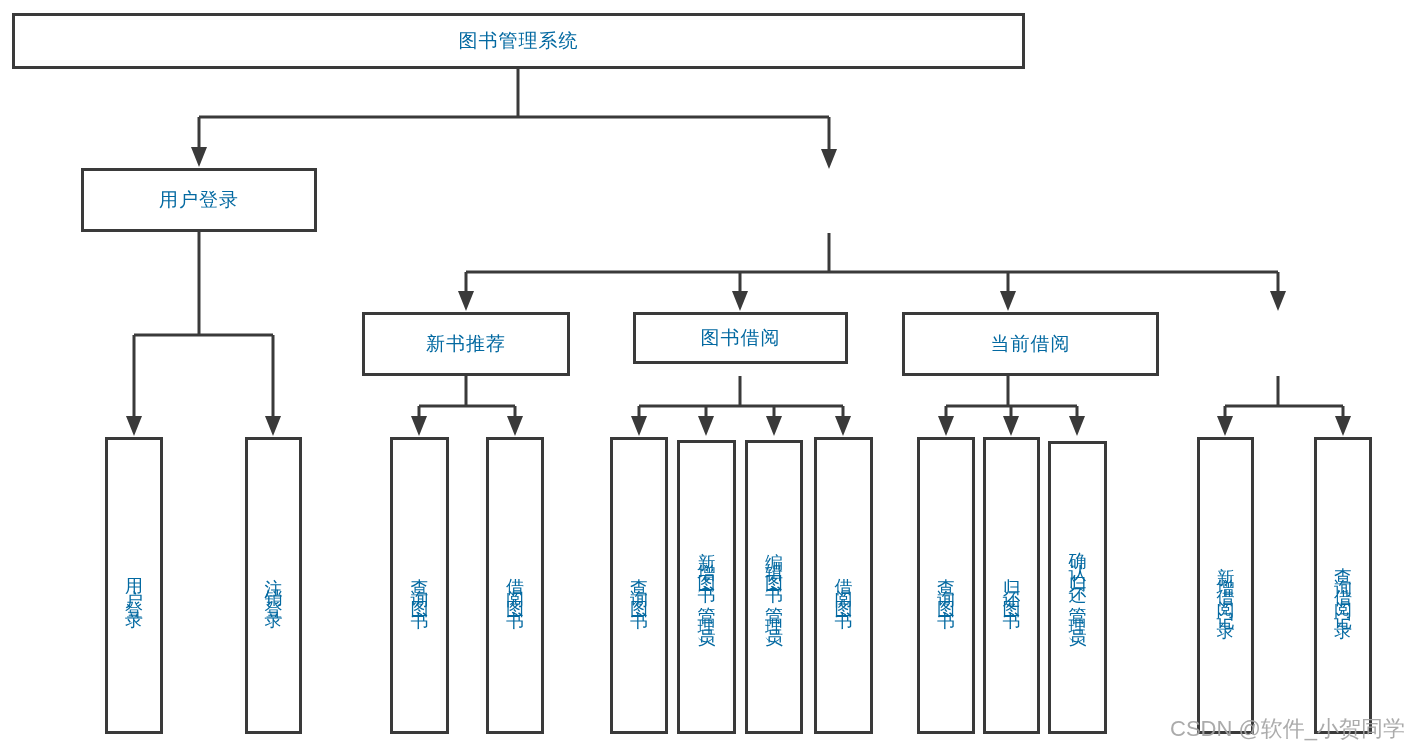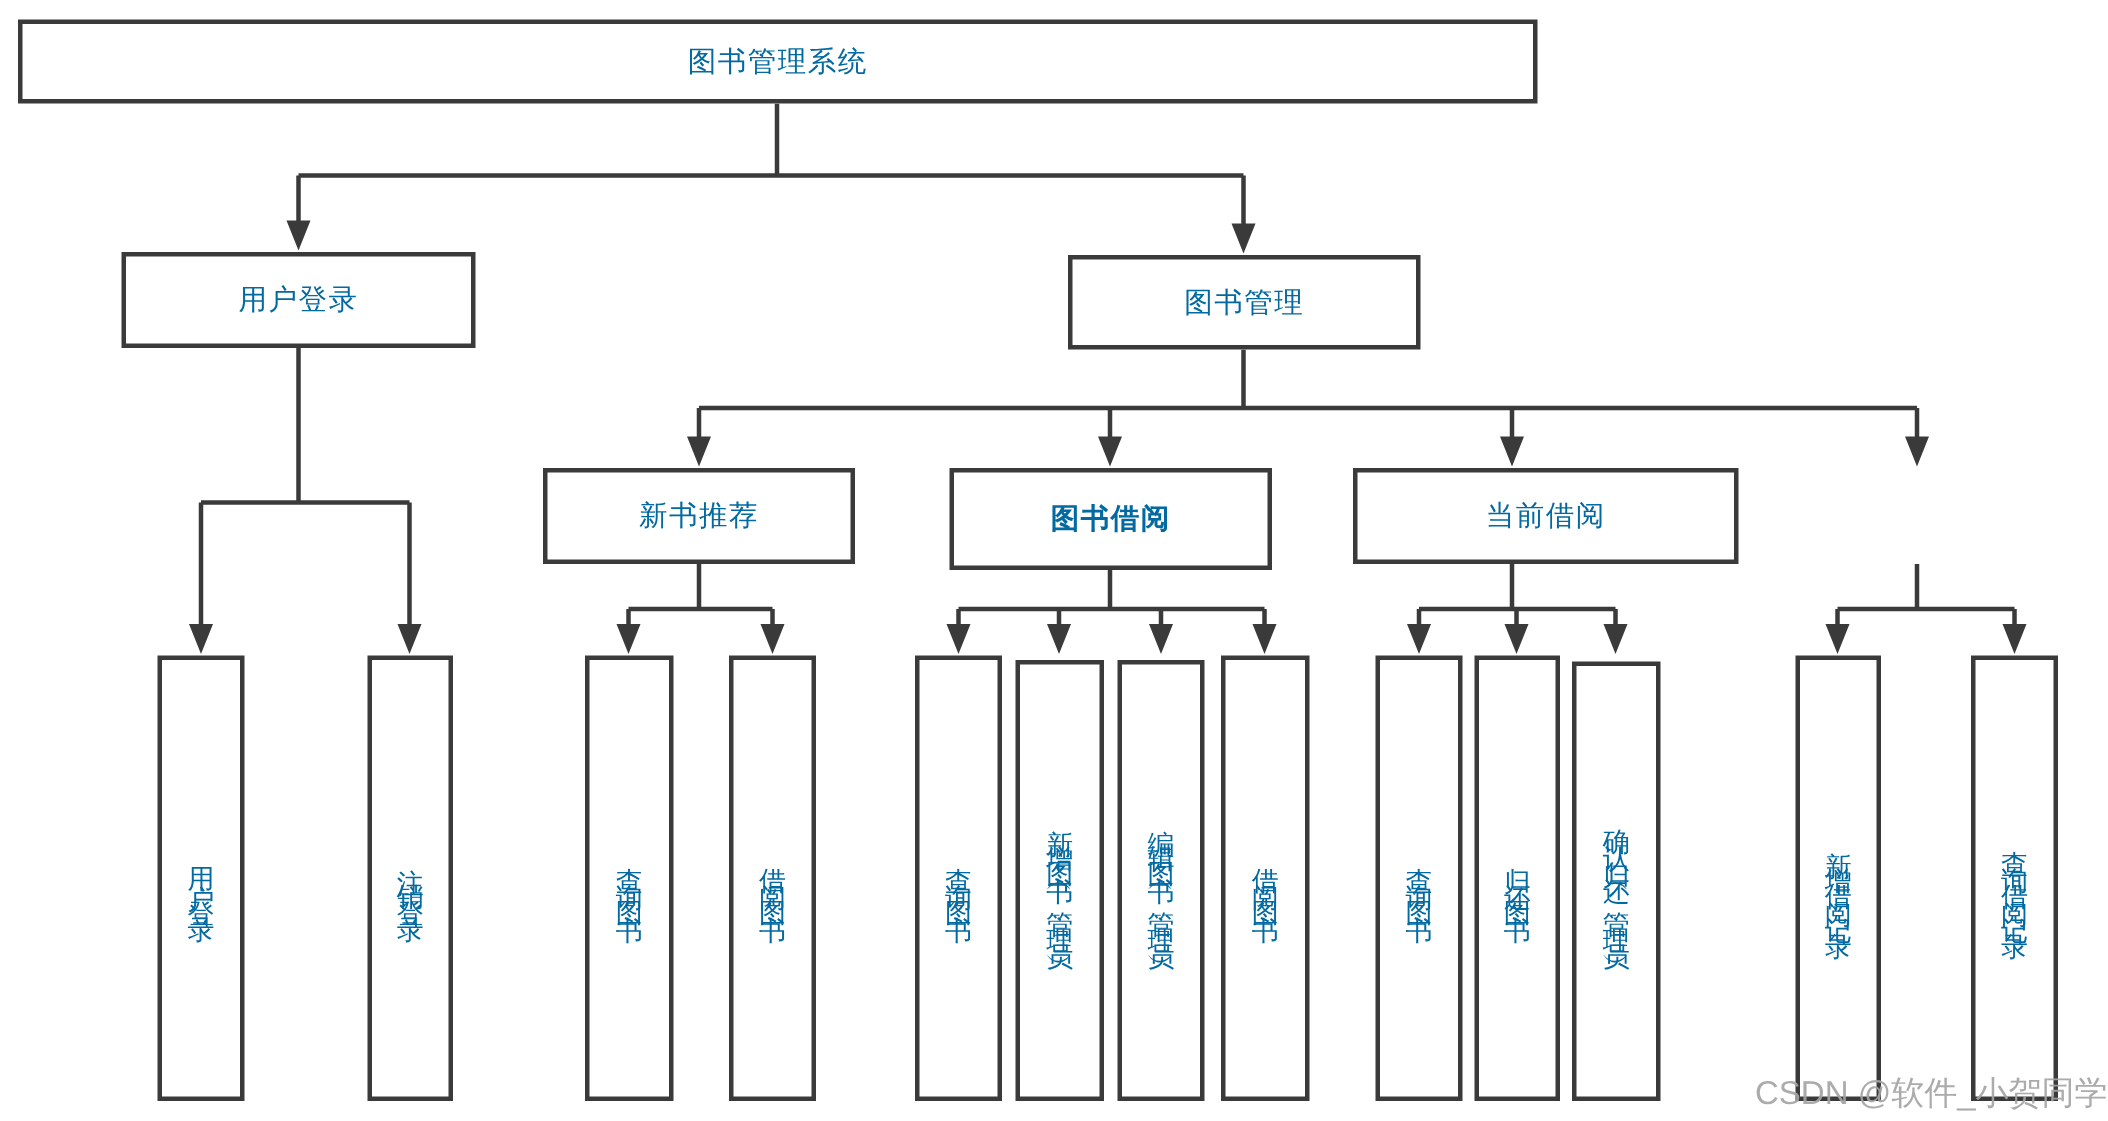--- a/index.html
+++ b/index.html
@@ -124,9 +124,6 @@
   <div class="box" style="left:81px; top:168px; width:236px; height:64px;">
     <span class="h-label">用户登录</span>
   </div>
-  <div class="box" style="left:712px; top:170px; width:235px; height:63px;">
-    <span class="h-label">图书管理</span>
-  </div>
 
   <div class="box" style="left:362px; top:312px; width:208px; height:64px;">
     <span class="h-label">新书推荐</span>

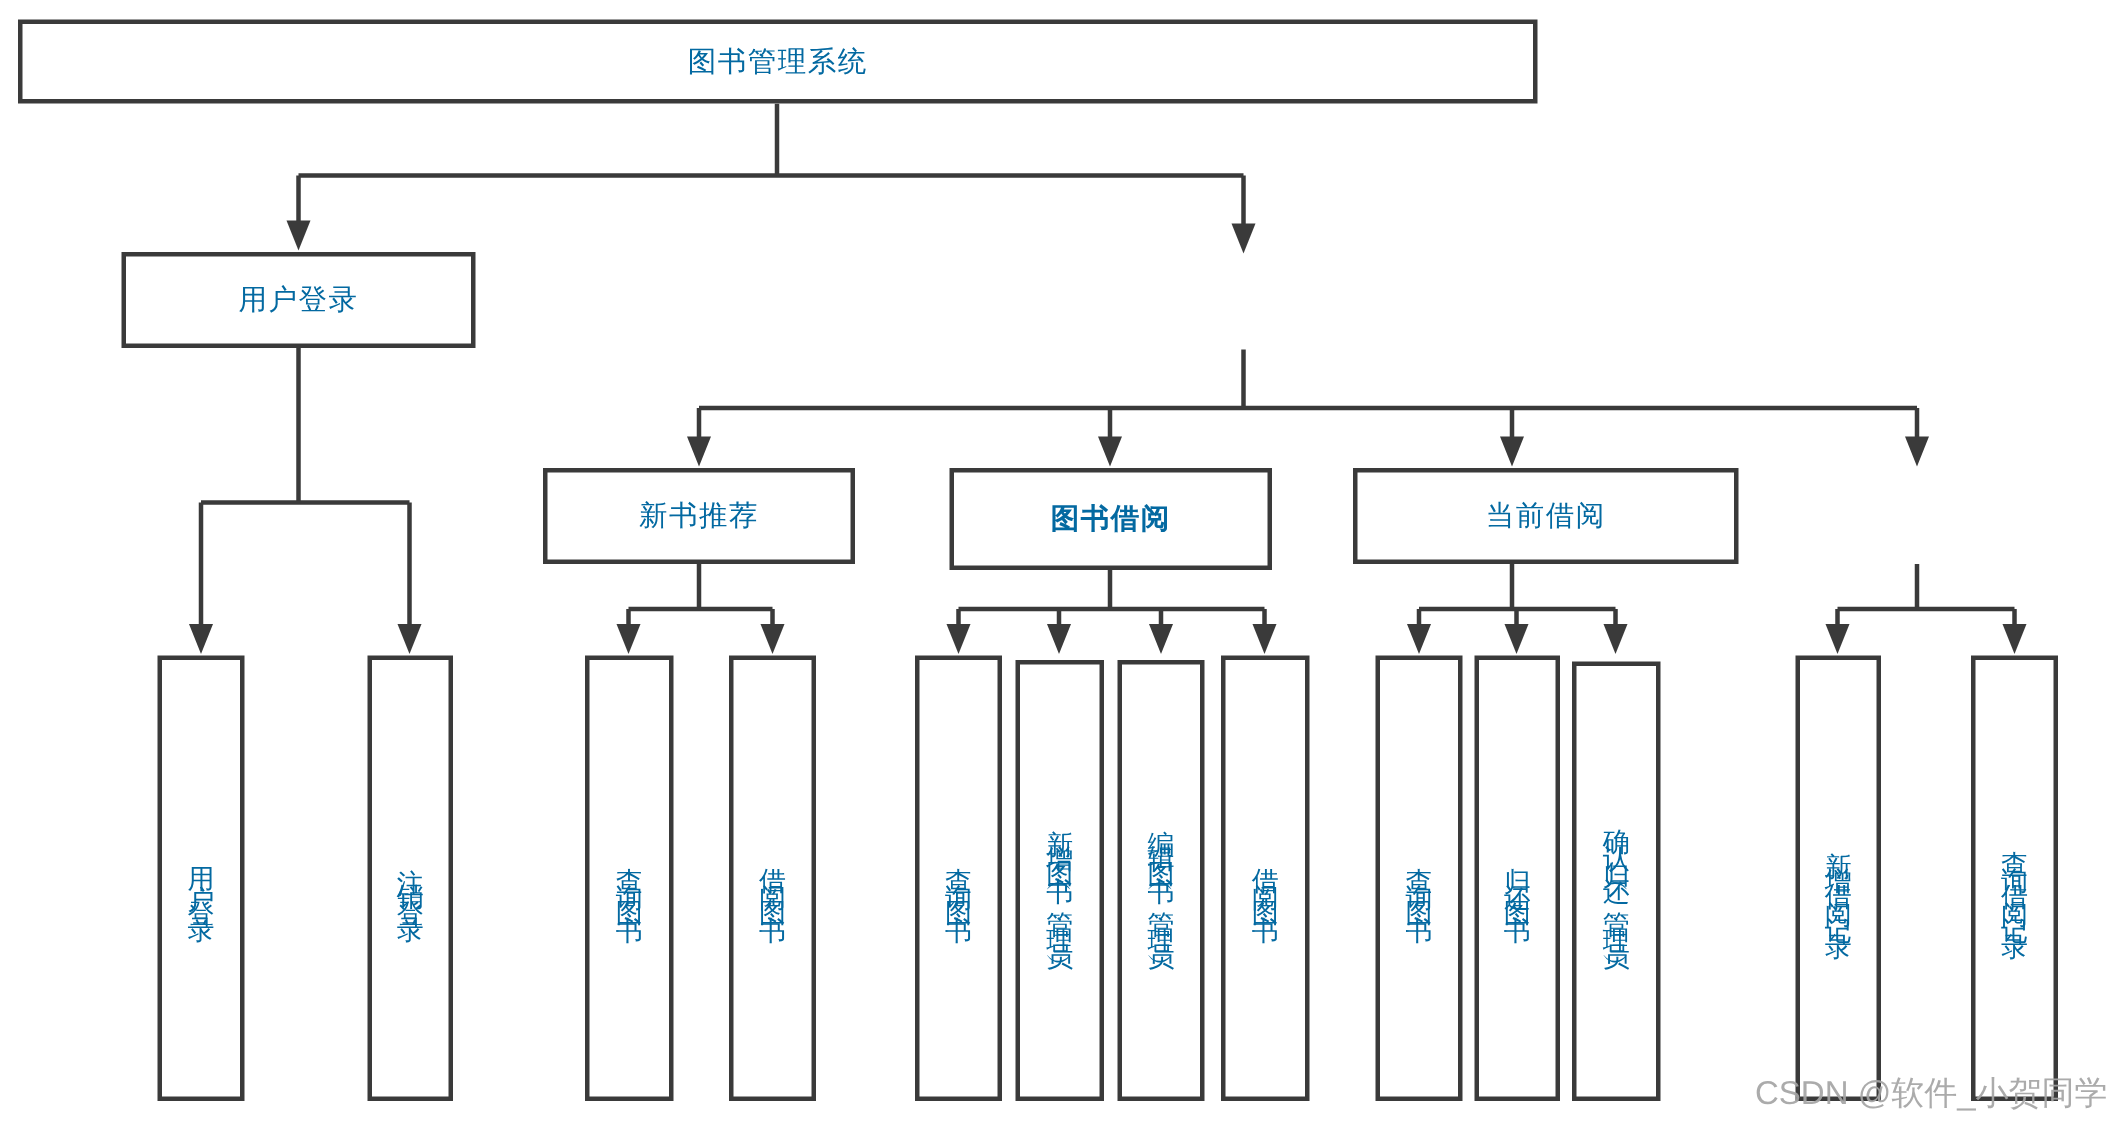--- a/index.html
+++ b/index.html
@@ -128,7 +128,7 @@
   <div class="box" style="left:362px; top:312px; width:208px; height:64px;">
     <span class="h-label">新书推荐</span>
   </div>
-  <div class="box" style="left:633px; top:312px; width:215px; height:68px;font-weight:bold;">
+  <div class="box" style="left:633px; top:312px; width:215px; height:52px;">
     <span class="h-label">图书借阅</span>
   </div>
   <div class="box" style="left:902px; top:312px; width:257px; height:64px;">

